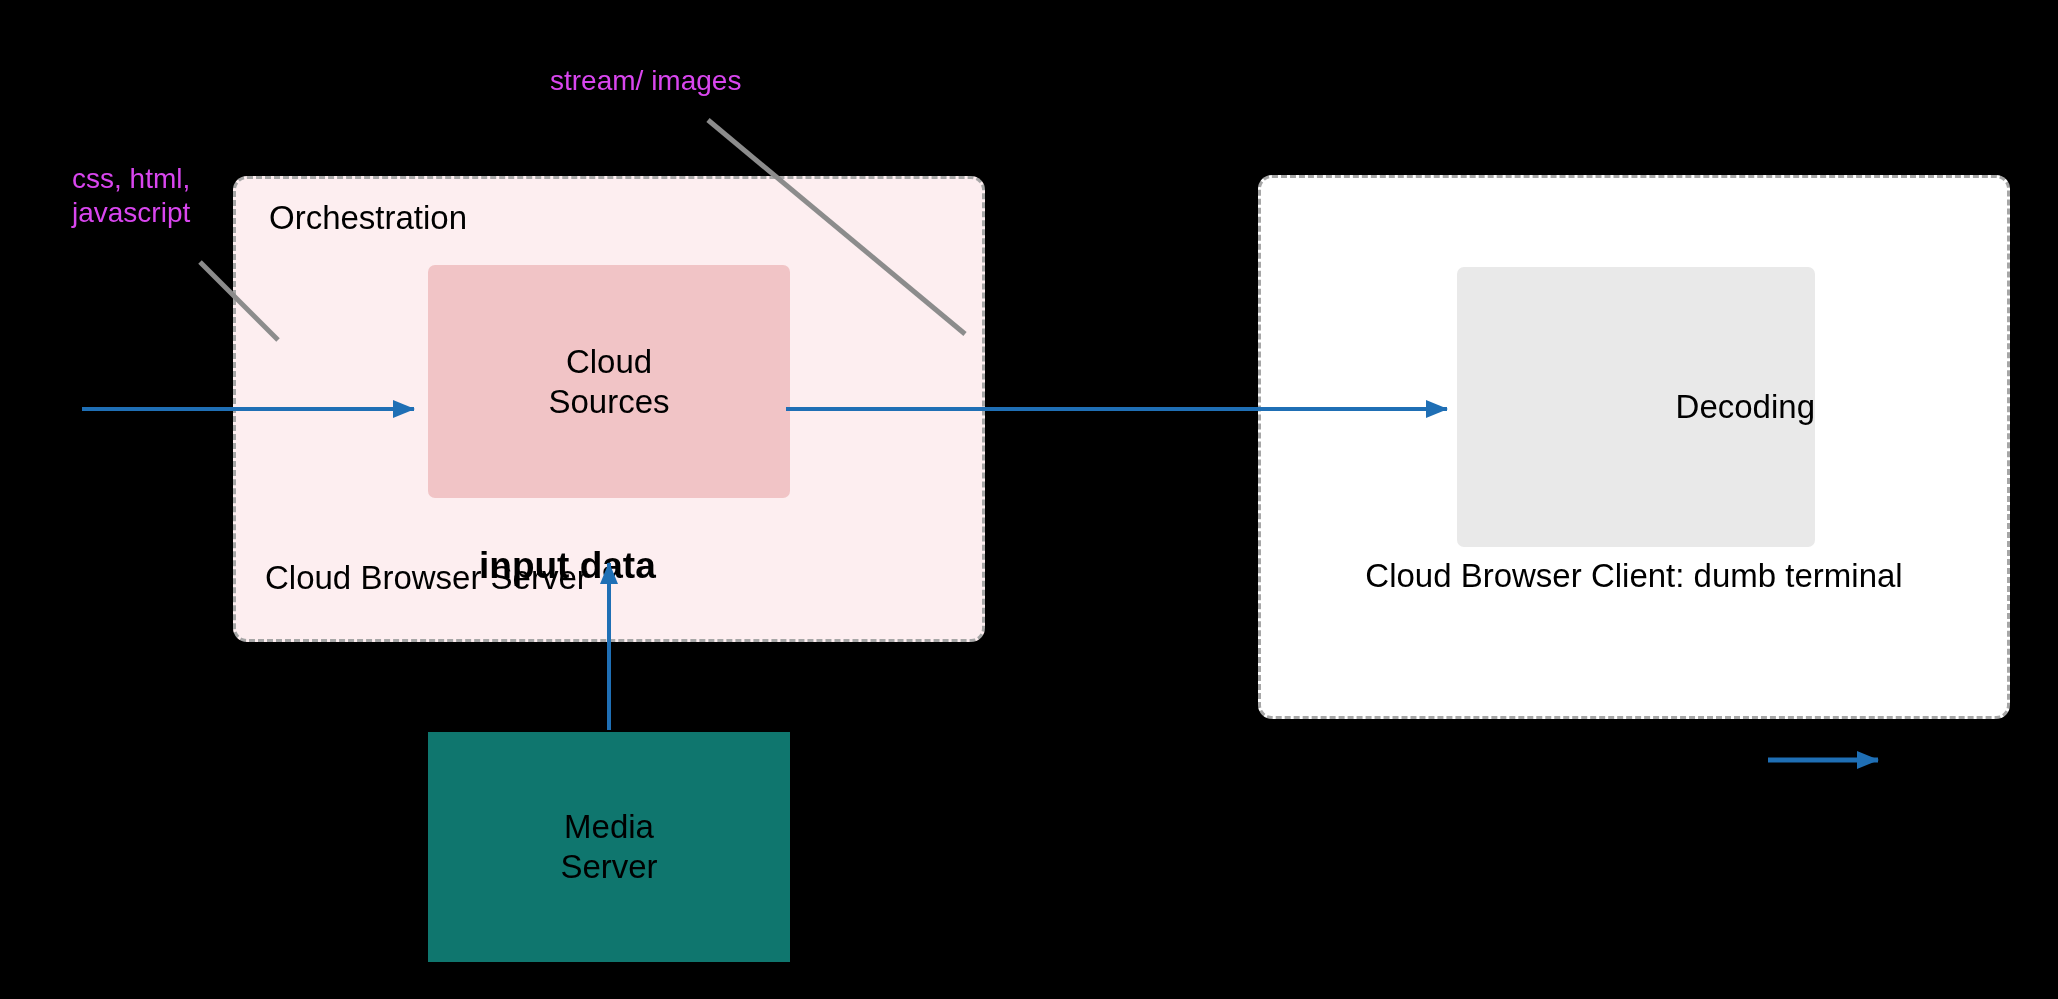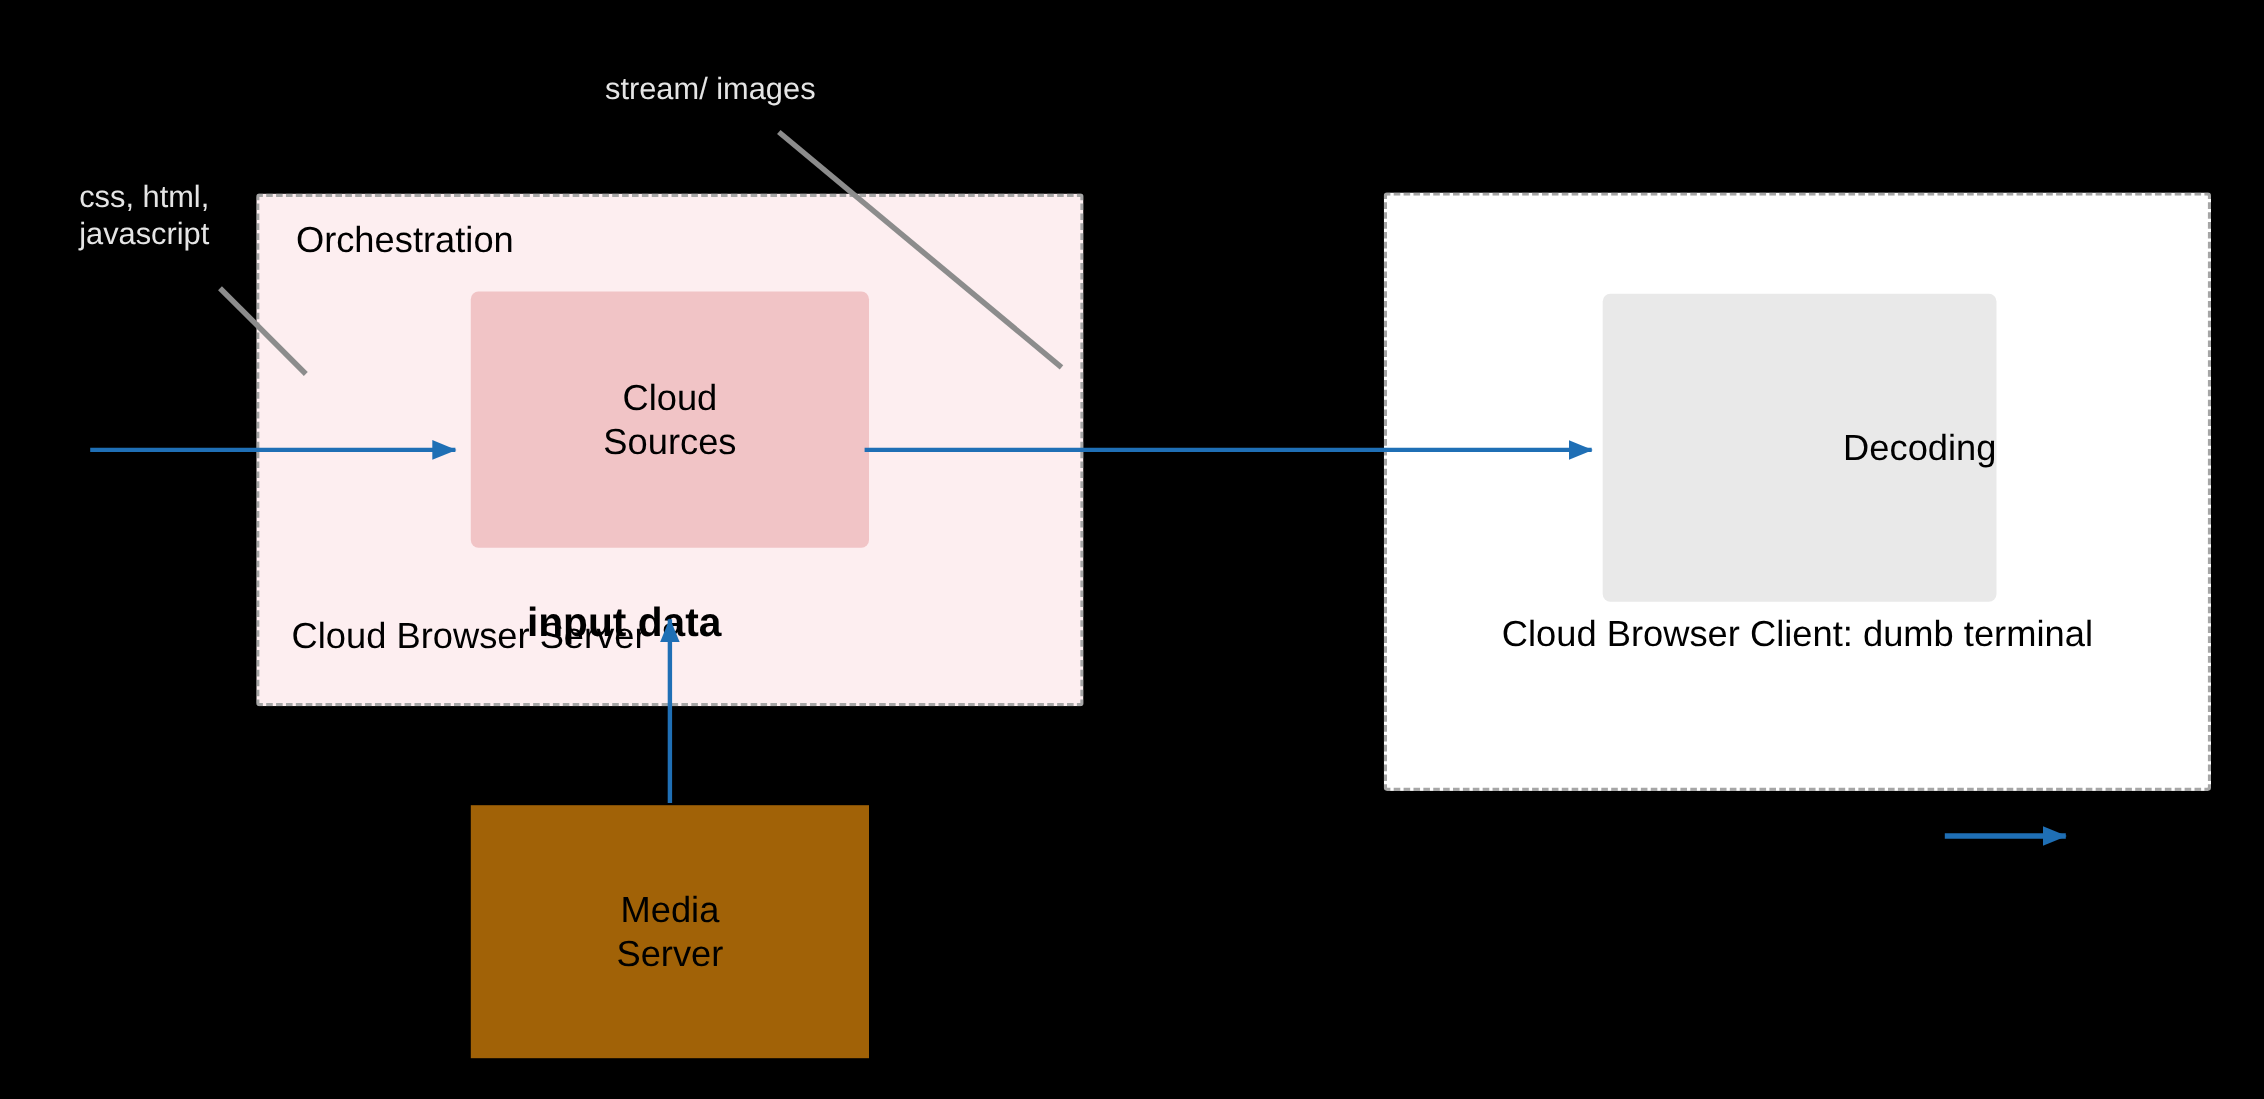--- a/index.html
+++ b/index.html
@@ -104,7 +104,7 @@
   
   .annotation {
     position: absolute;
-    color: #e5e5e5;
+    color: #d946ef;
     font-size: 28px;
     line-height: 34px;
     white-space: pre-line;

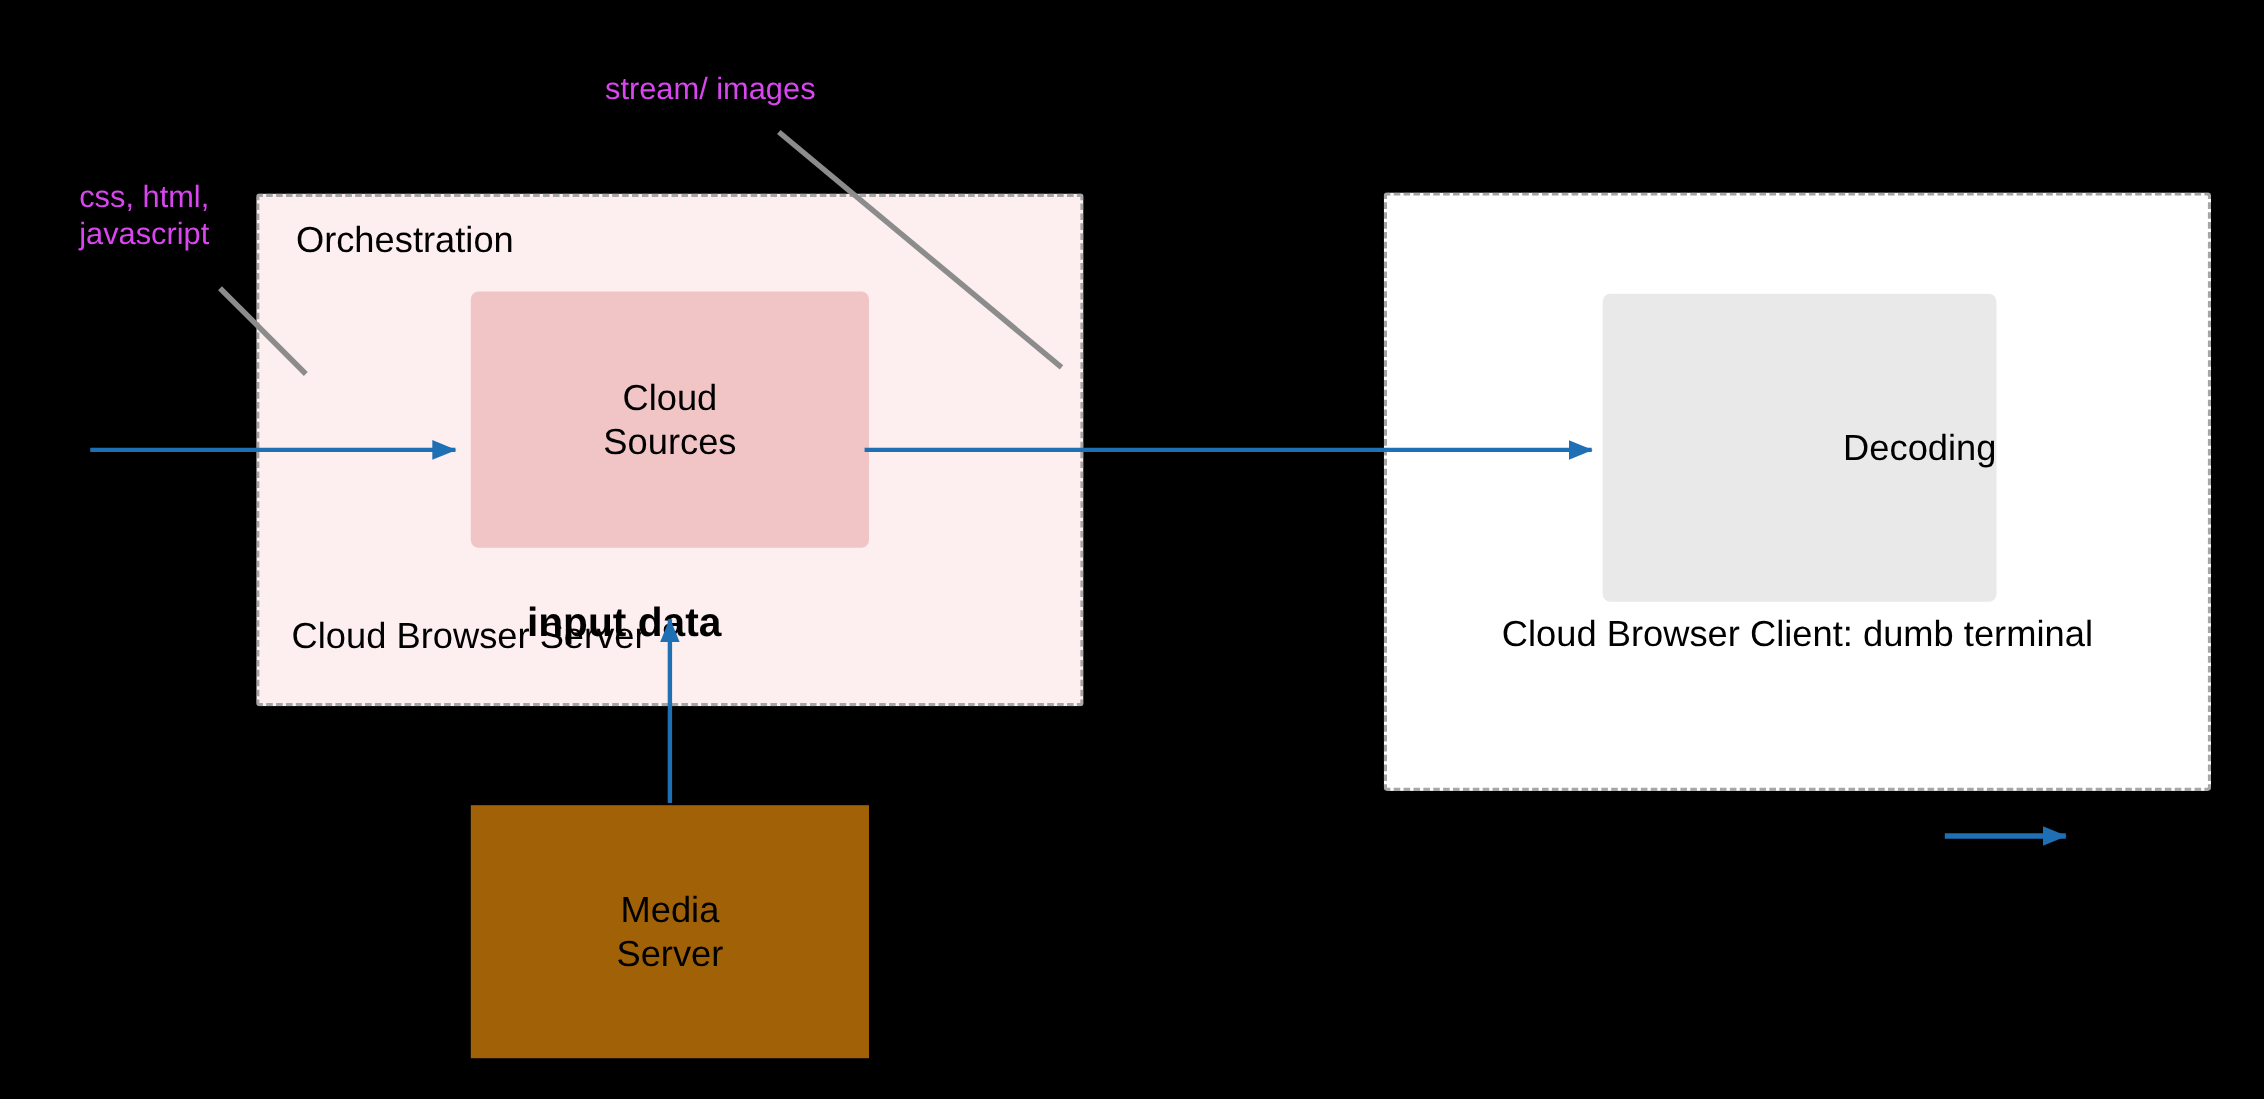--- a/index.html
+++ b/index.html
@@ -28,7 +28,7 @@
     position: absolute;
     box-sizing: border-box;
     border: 3px dashed #a6a6a6;
-    border-radius: 3px;
+    border-radius: 14px;
     overflow: hidden;
   }
   #server-zone {

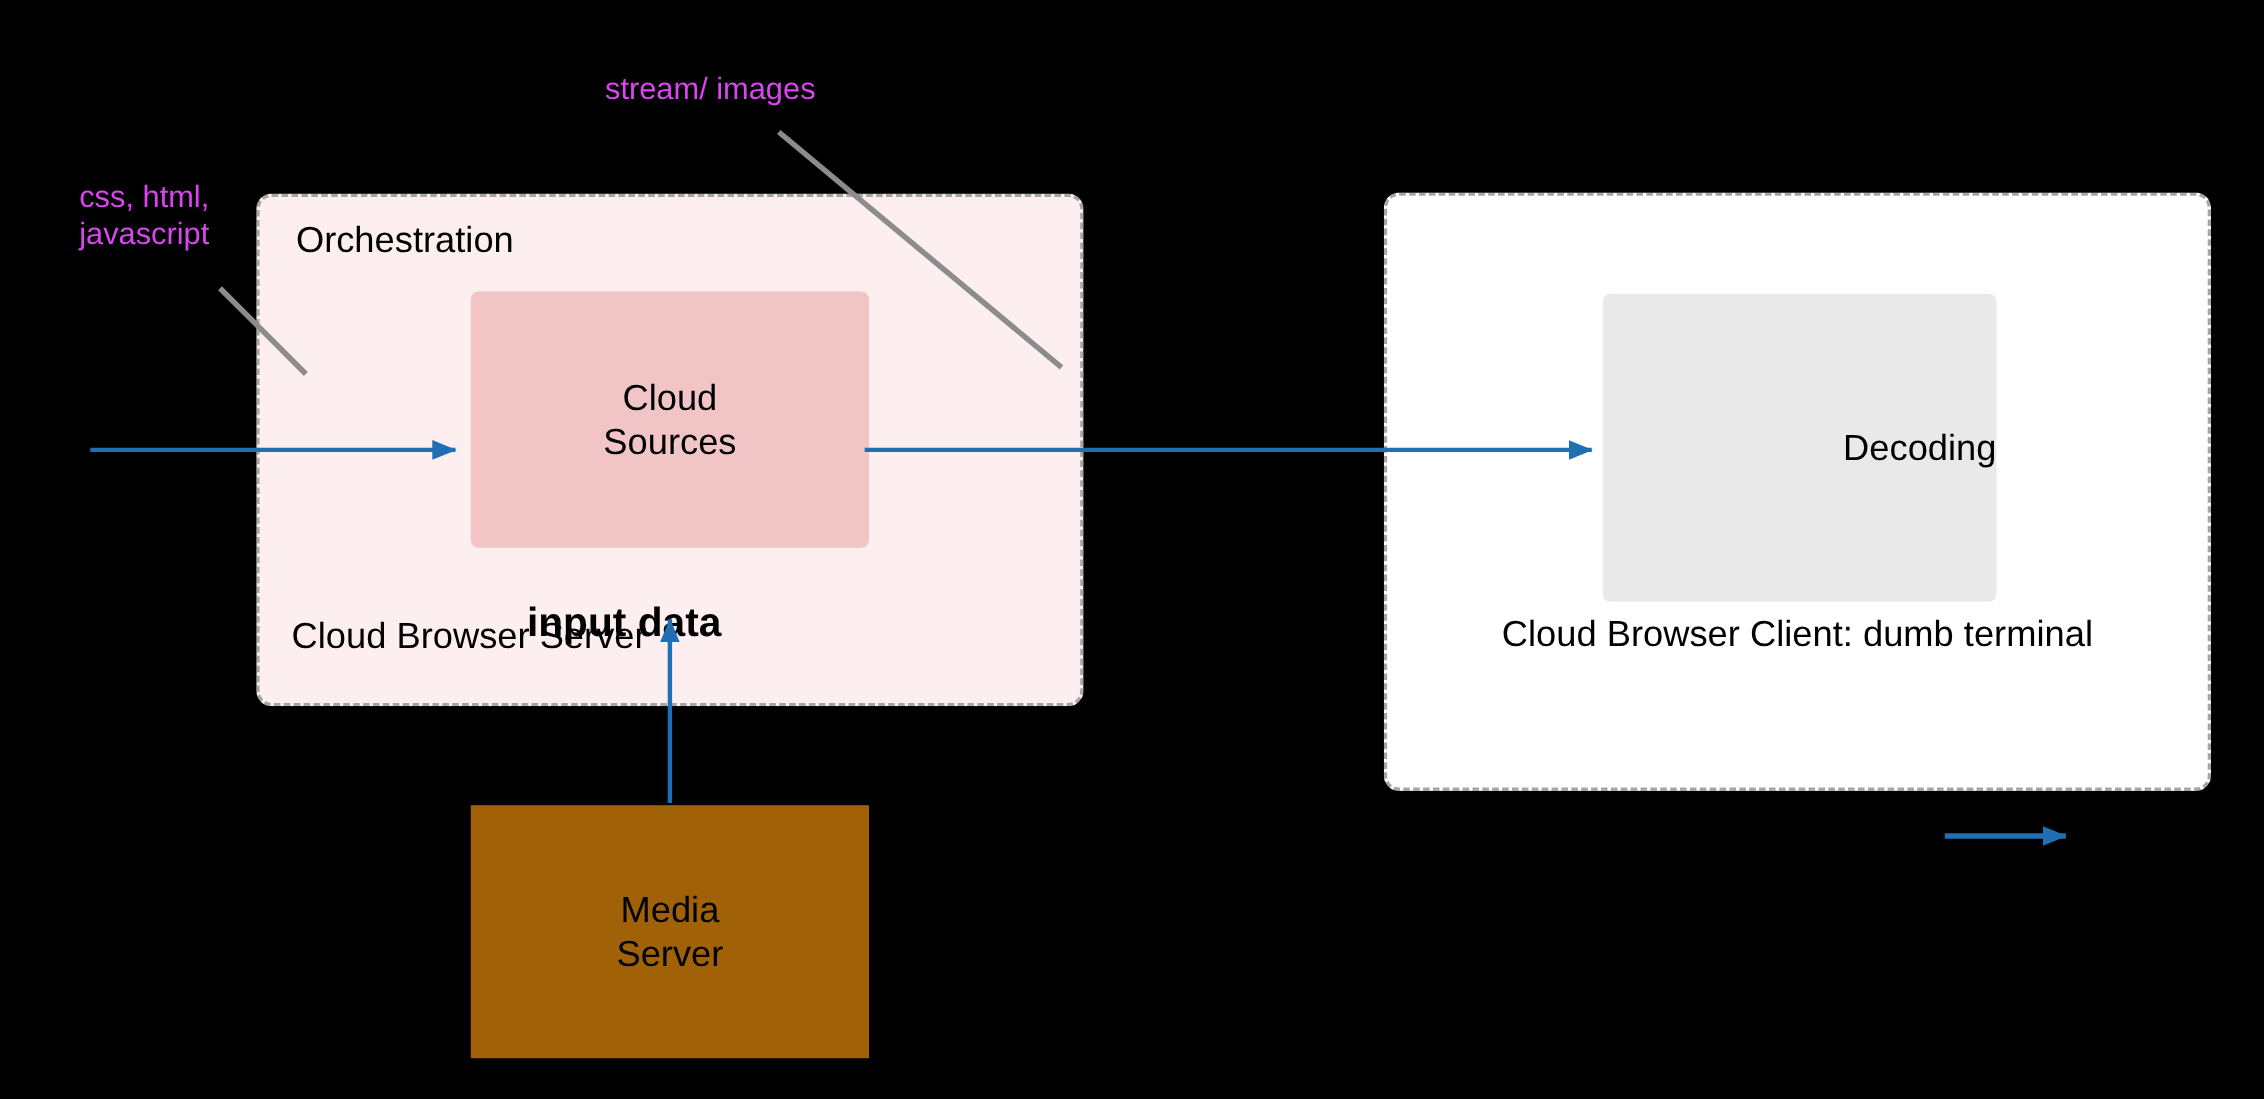--- a/index.html
+++ b/index.html
@@ -86,7 +86,7 @@
   #media-sources-node {
     left: 428px; top: 732px;
     width: 362px; height: 230px;
-    background: #a16207;
+    background: #0f766e;
     border-radius: 0px;
   }
 

